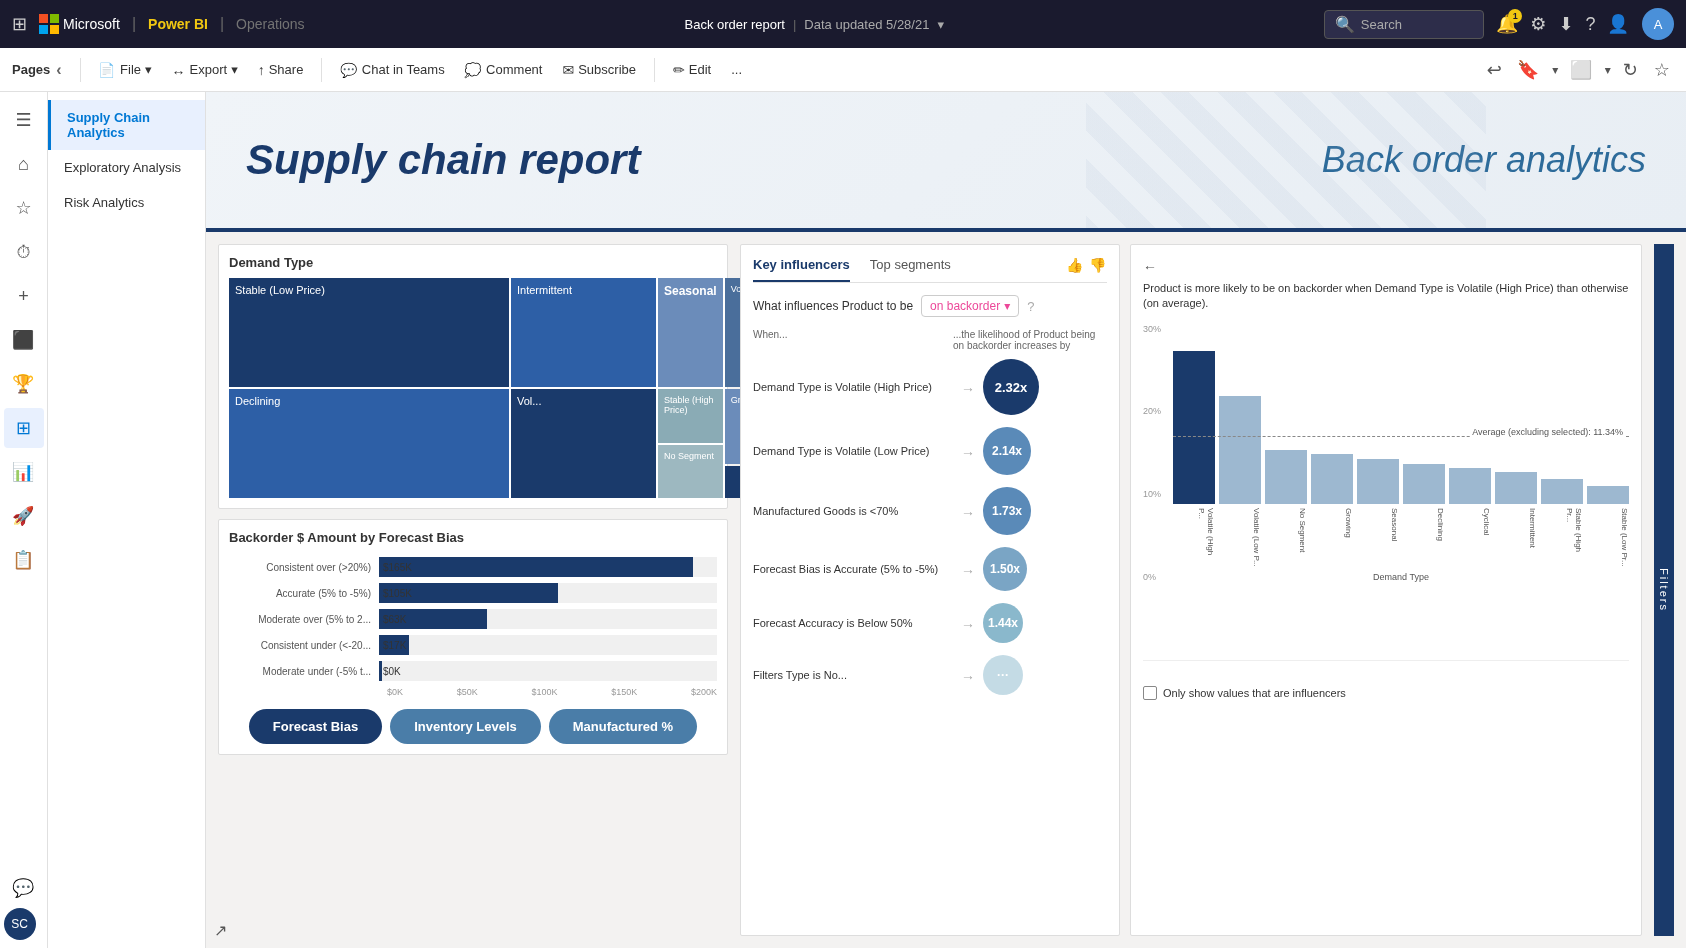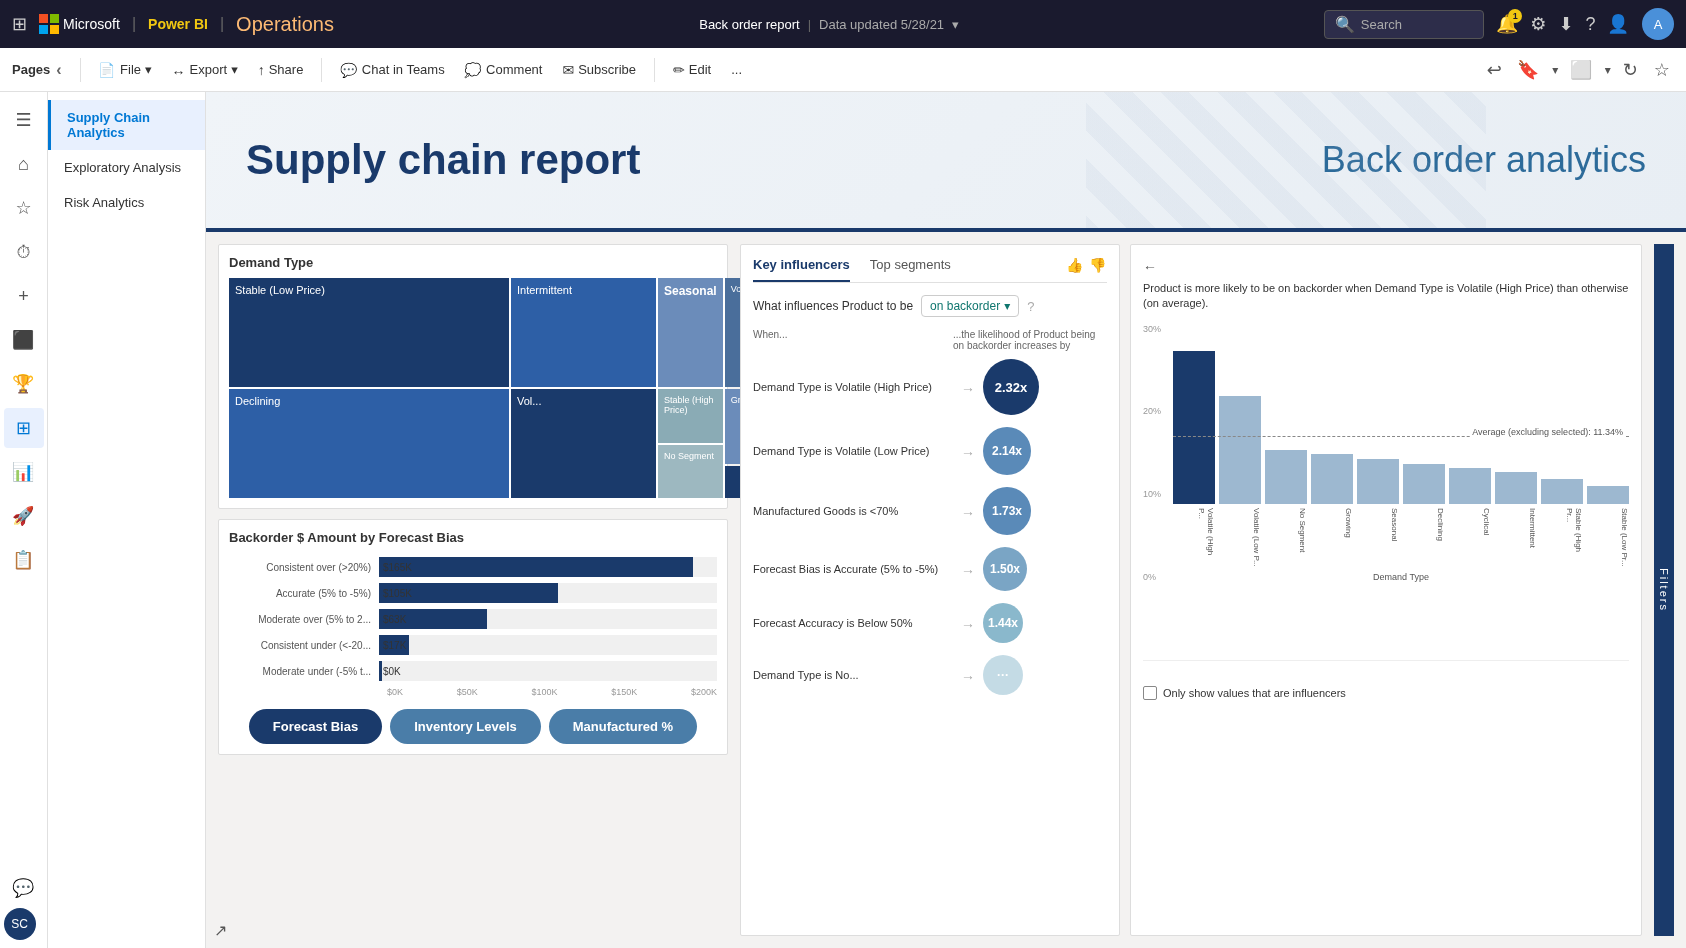--- a/index.html
+++ b/index.html
@@ -21,7 +21,7 @@
     .ms-logo-text { color: white; font-size: 14px; font-weight: 400; }
     .nav-divider { color: #666; margin: 0 4px; }
     .nav-powerbi { color: #f2c811; font-size: 14px; font-weight: 600; }
-    .nav-section { color: #fdba74; font-size: 20px; }
+    .nav-section { color: #737373; font-size: 14px; }
     .nav-center { flex: 1; display: flex; align-items: center; justify-content: center; gap: 8px; font-size: 13px; color: #ccc; }
     .nav-center .report-title { color: white; }
     .nav-center .divider { color: #666; }

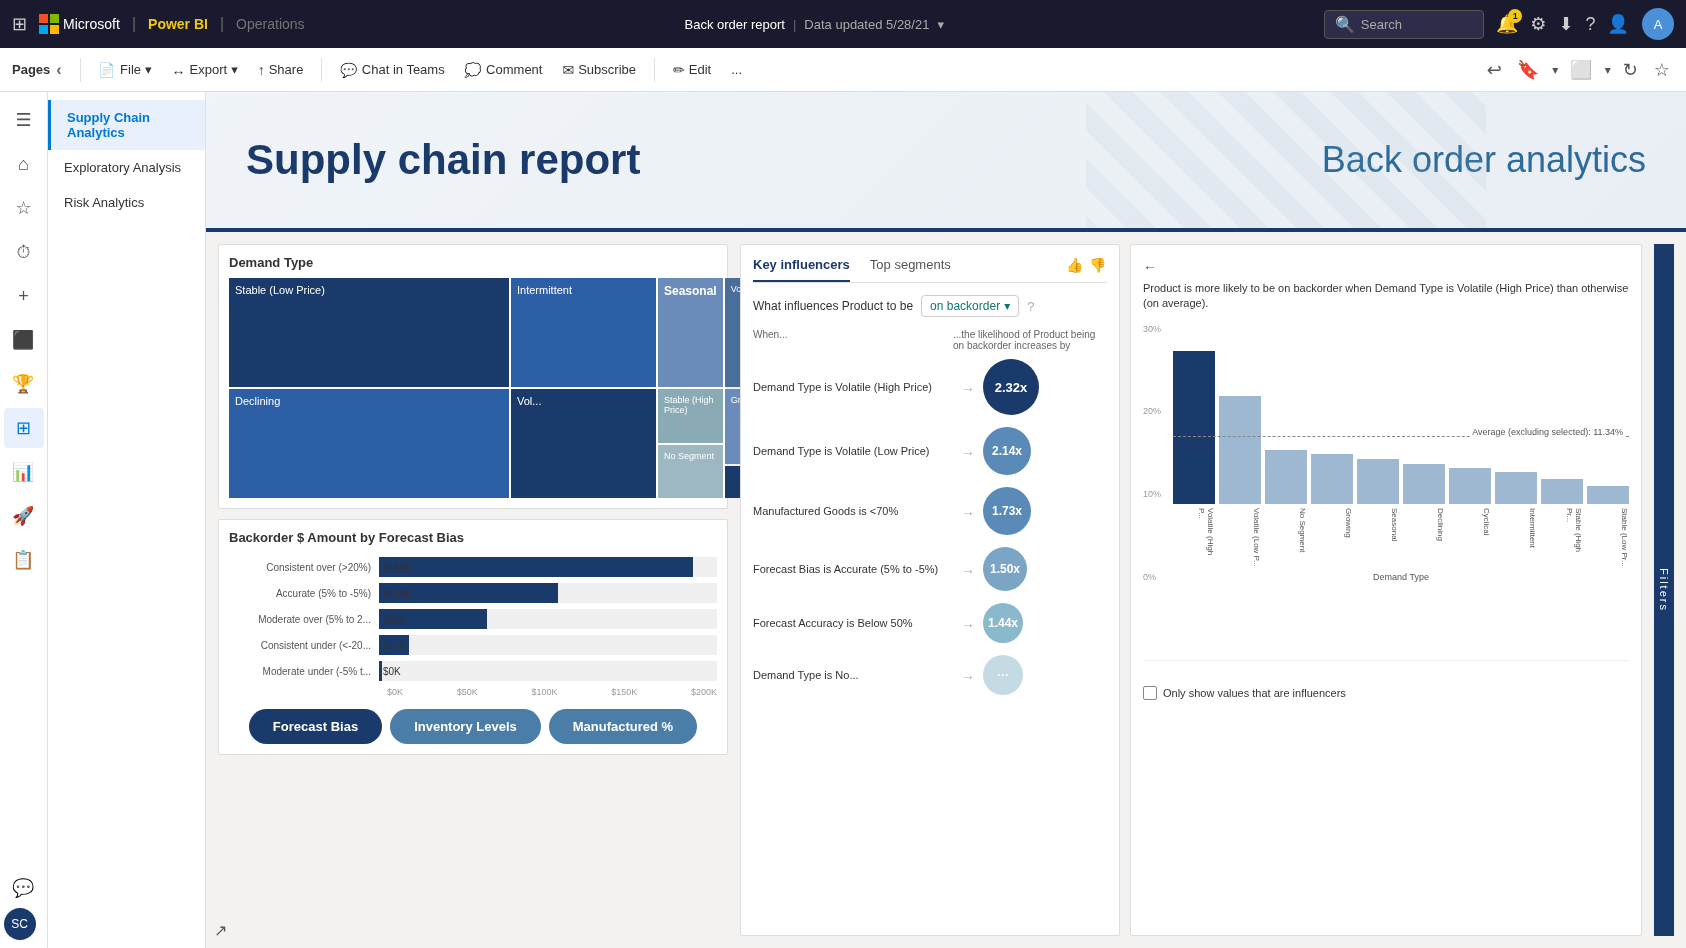--- a/index.html
+++ b/index.html
@@ -77,7 +77,7 @@
     .report-header {
       height: 140px; background: linear-gradient(135deg, #f0f4f8 0%, #e8eef4 100%);
       display: flex; align-items: center; justify-content: space-between; padding: 20px 40px;
-      border-bottom: 4px solid #1a3a6b; position: relative; overflow: hidden;
+      border-bottom: 4px solid #1a3a6b; position: relative; overflow: hidden; font-style: italic;
     }
     .report-header::before {
       content: ''; position: absolute; top: -20px; right: 200px;

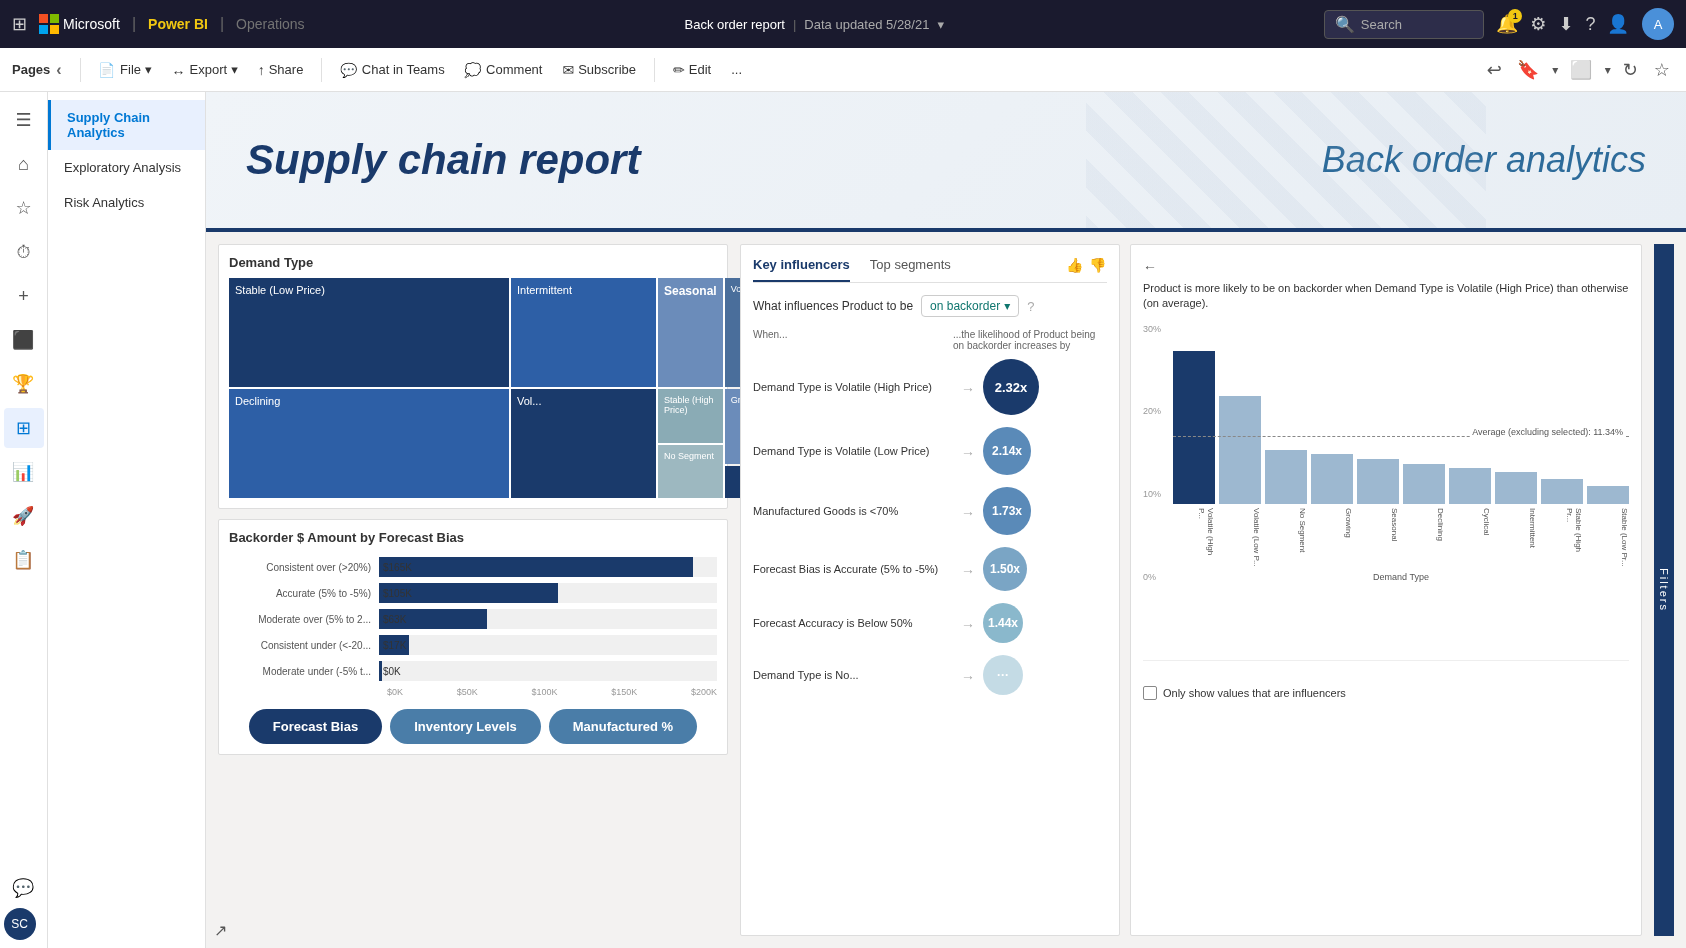--- a/index.html
+++ b/index.html
@@ -138,7 +138,7 @@
     .influencer-question { font-size: 12px; color: #333; margin-bottom: 12px; display: flex; align-items: center; gap: 8px; }
     .dropdown-pill {
       display: flex; align-items: center; gap: 4px; border: 1px solid #ccc; border-radius: 4px;
-      padding: 3px 8px; font-size: 12px; color: #0f766e; cursor: pointer;
+      padding: 3px 8px; font-size: 12px; color: #ec4899; cursor: pointer;
     }
     .help-icon { font-size: 13px; color: #aaa; }
 

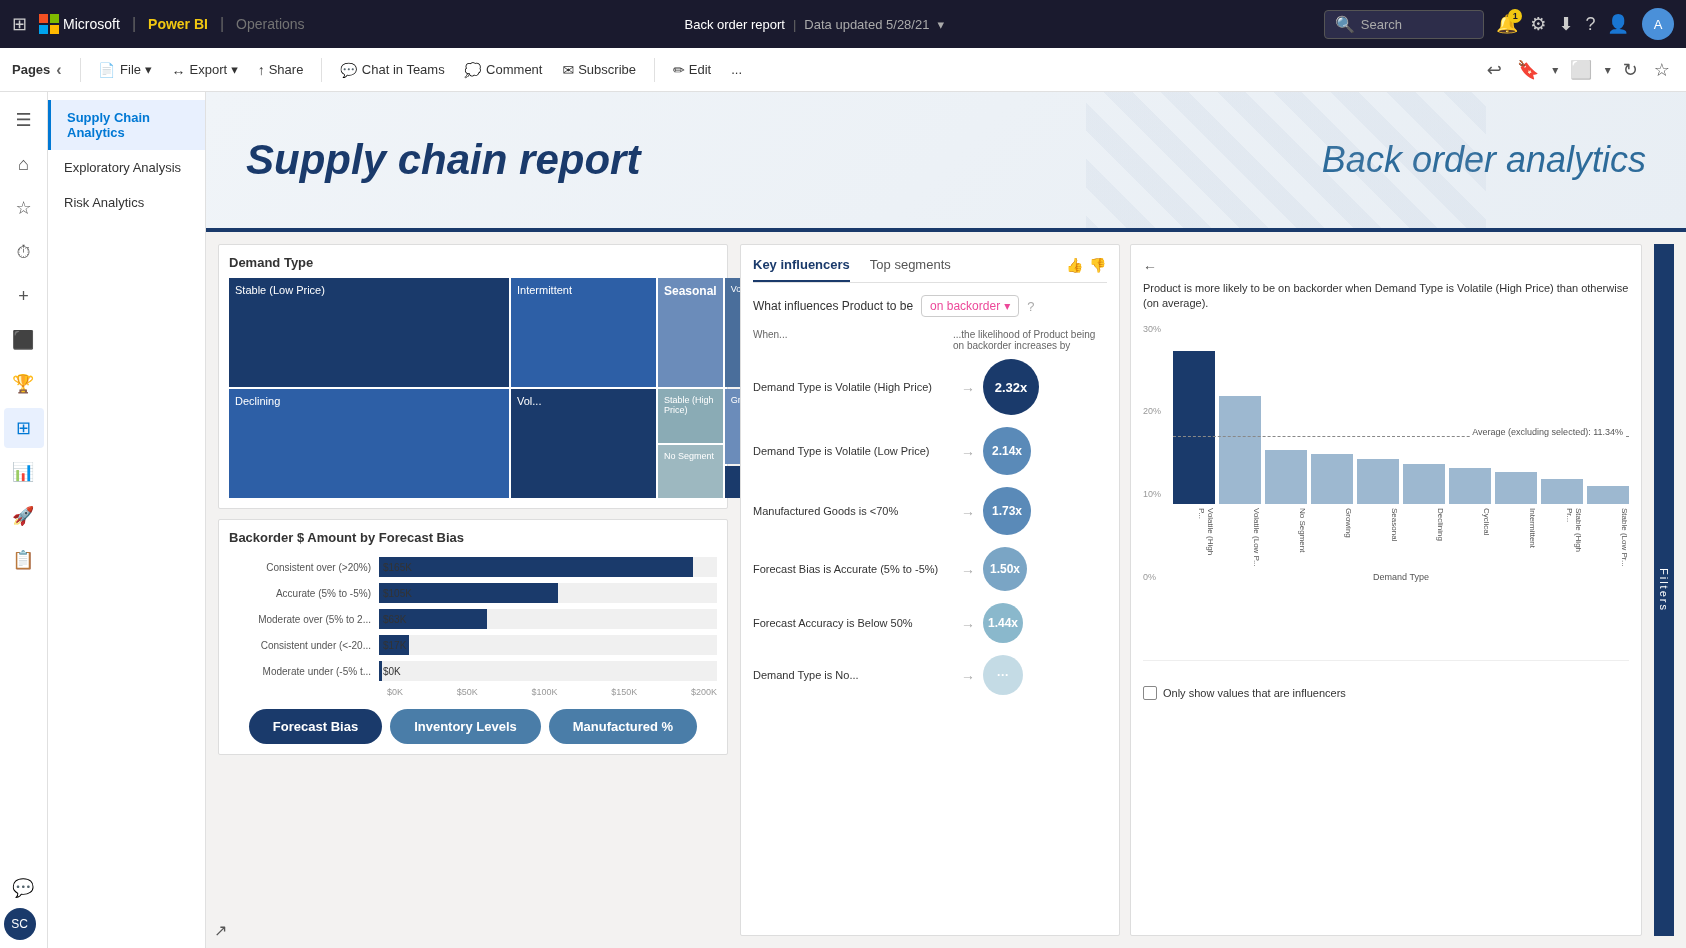--- a/index.html
+++ b/index.html
@@ -495,7 +495,7 @@
           </div>
 
           <div class="influence-row">
-            <div class="influence-label">Demand Type is No...</div>
+            <div class="influence-label">Filters Type is No...</div>
             <span class="influence-arrow">→</span>
             <div class="influence-bubble xsmall" style="opacity:0.5;">
               <span>···</span>

